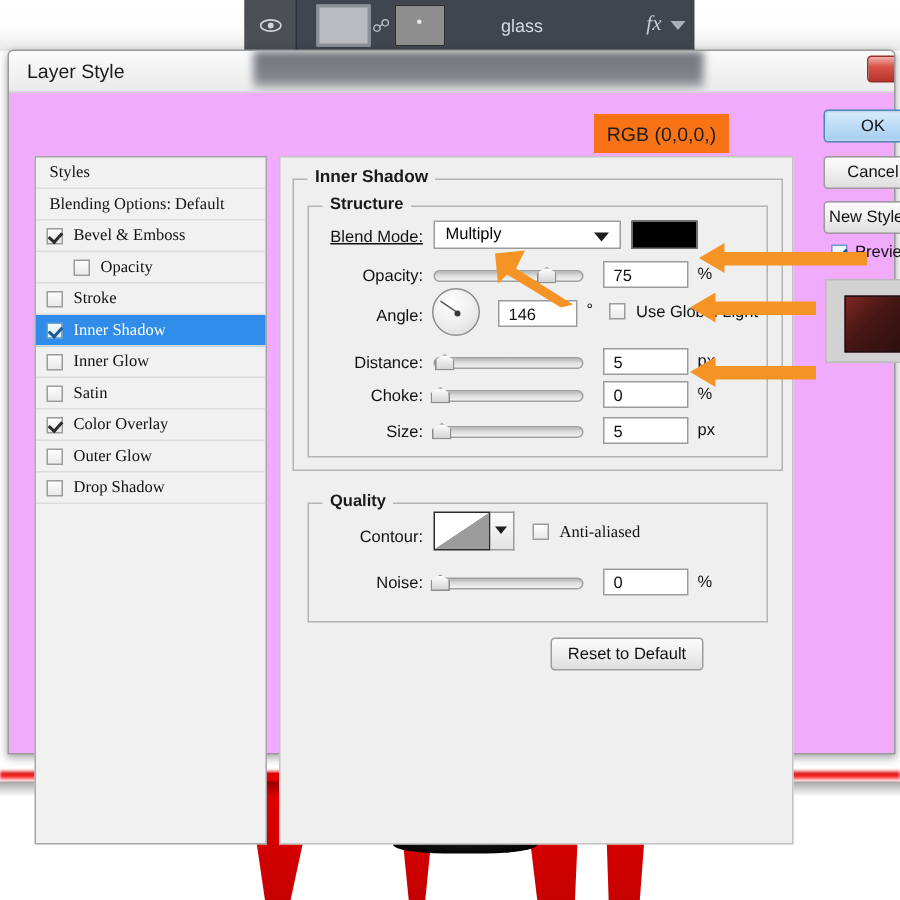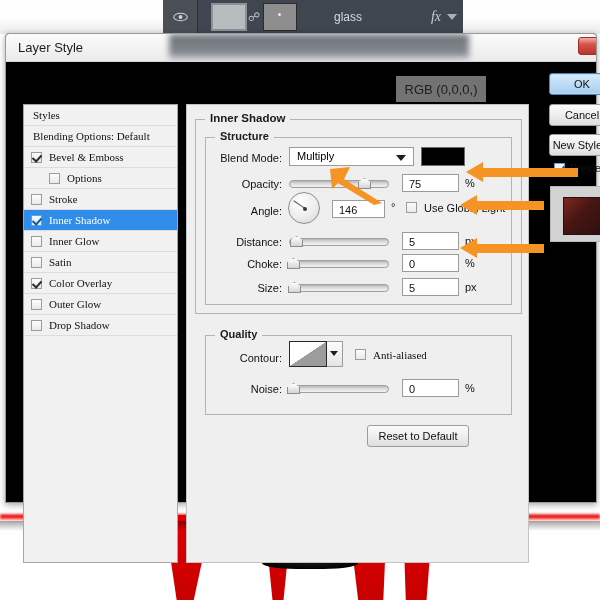--- a/index.html
+++ b/index.html
@@ -129,7 +129,7 @@
   
   .dialog {
     position: absolute; left: 5px; top: 33px; width: 592px; height: 470px;
-    background: #000000;
+    background: #f0abfc;
     border: 1px solid #9a9a9a;
     border-radius: 4px 4px 0 0;
     box-shadow: 0 2px 6px rgba(0,0,0,0.35);

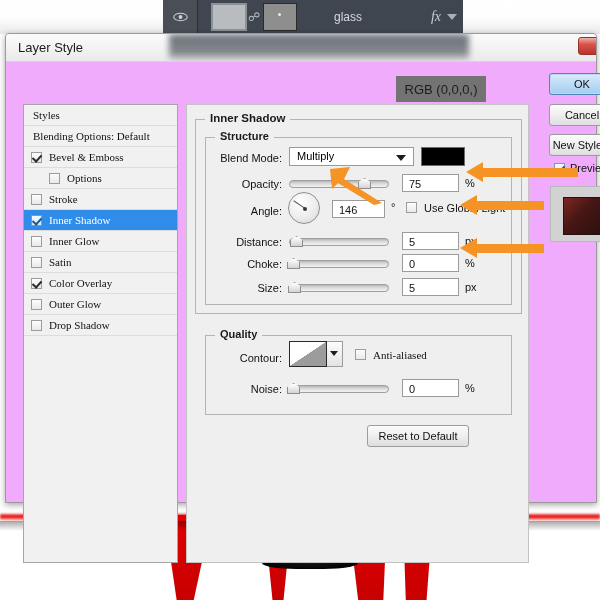--- a/index.html
+++ b/index.html
@@ -298,7 +298,7 @@
   
   .badge-rgb {
     position: absolute; left: 396px; top: 76px; width: 90px; height: 26px;
-    background: #737373;
+    background: #f97316;
     display: flex; align-items: center; justify-content: center;
     font-size: 13px; color: #1d1d1d;
   }

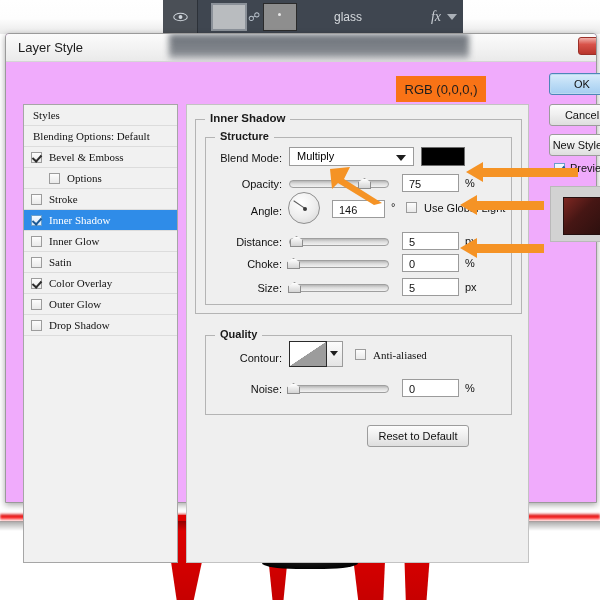--- a/index.html
+++ b/index.html
@@ -425,7 +425,7 @@
         <div class="group" style="left:18px; top:32px; width:307px; height:168px;"></div>
         <div class="sub-title" style="left:28px; top:25px;">Structure</div>
 
-        <div class="lbl" style="left:10px; top:47px; width:85px;">Blend Mode:</div>
+        <div class="lbl" style="left:10px; top:47px; width:85px;text-decoration:underline;">Blend Mode:</div>
         <div class="combo" style="left:102px; top:42px; width:125px;">
           <span>Multiply</span>
           <span class="combo-caret"></span>

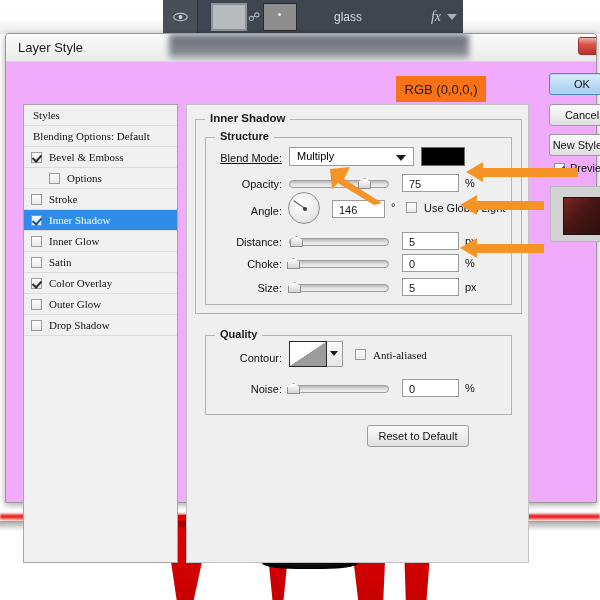--- a/index.html
+++ b/index.html
@@ -384,7 +384,7 @@
         </div>
         <div class="style-row indent">
           <span class="cbx"></span>
-          <span>Options</span>
+          <span>Opacity</span>
         </div>
         <div class="style-row">
           <span class="cbx"></span>

